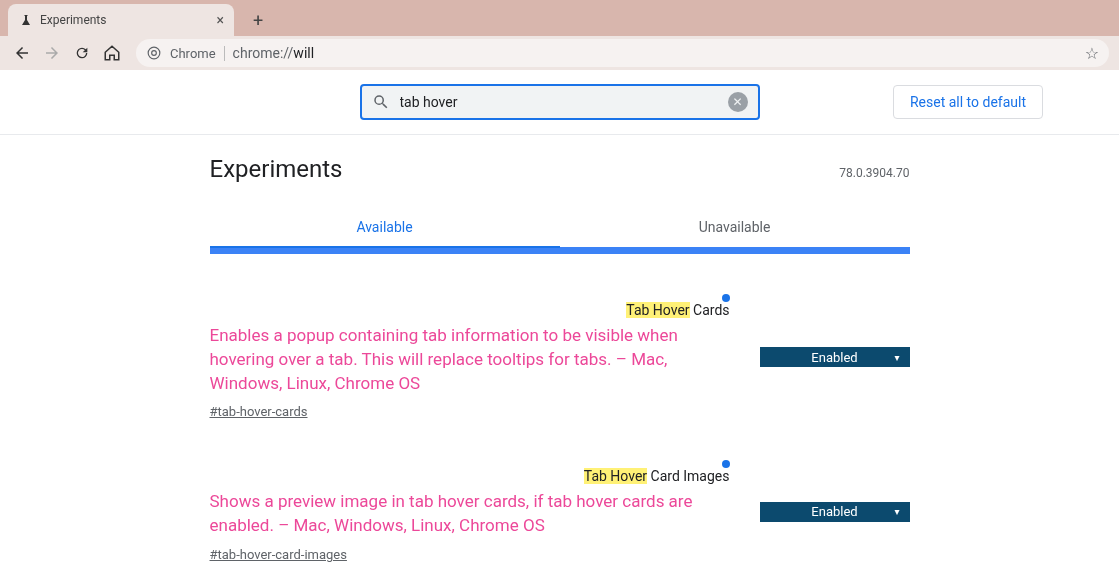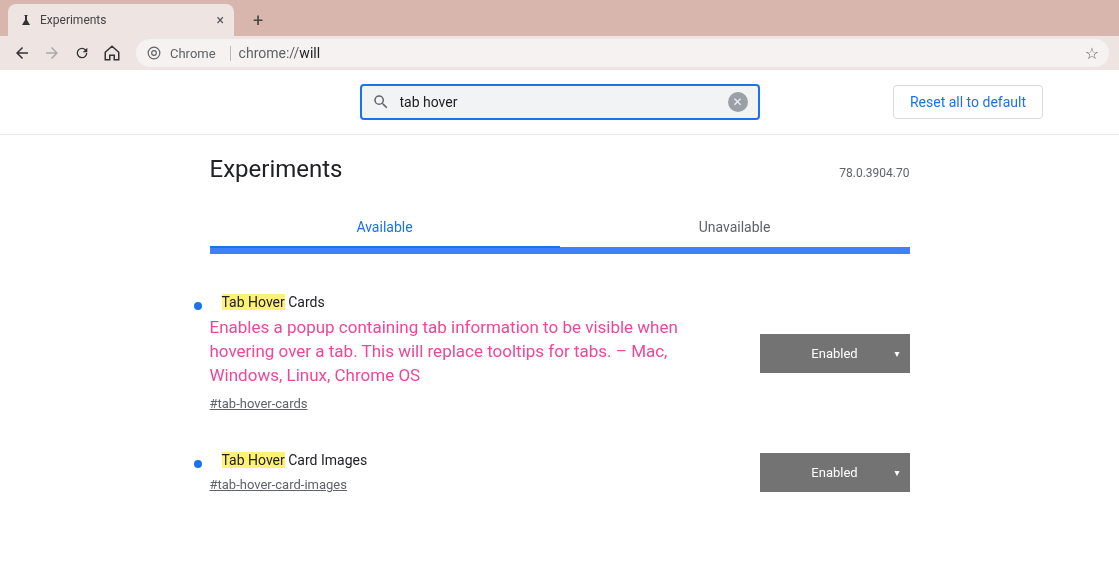--- a/index.html
+++ b/index.html
@@ -108,7 +108,7 @@
       color: #5f6368;
       font-size: 13px;
       border-right: 1px solid #bbb;
-      padding-right: 14px;
+      padding-right: 8px;
     }
     .omnibox .url {
       color: #202124;

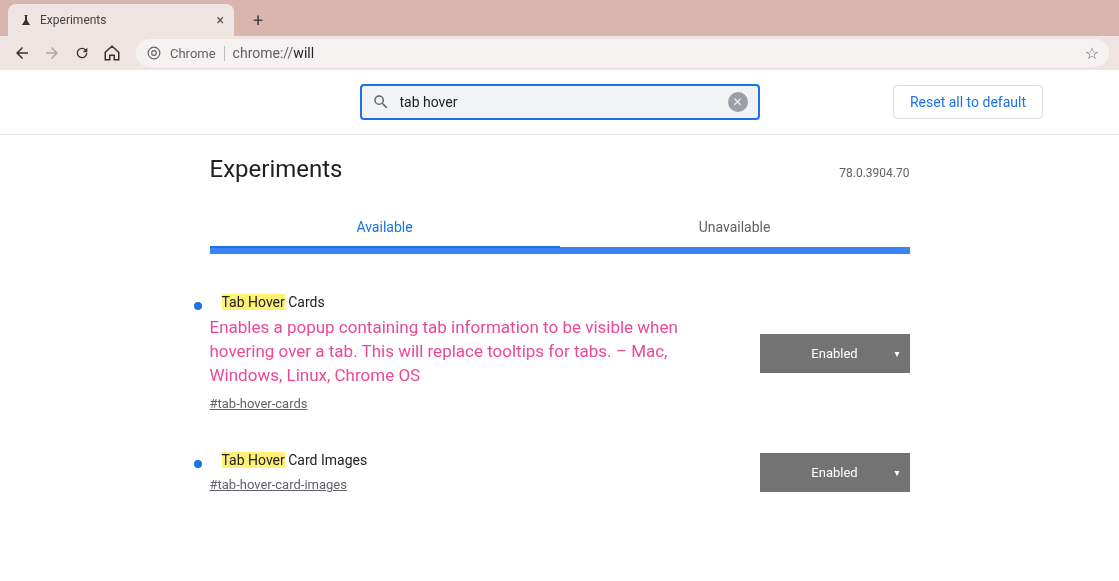--- a/index.html
+++ b/index.html
@@ -242,8 +242,9 @@
     .exp-title-row {
       display: flex;
       align-items: flex-end;
-      gap: 20px;
+      gap: 0;
       margin-bottom: 6px;
+      flex-direction: column;
     }
     .exp-dot {
       width: 8px;

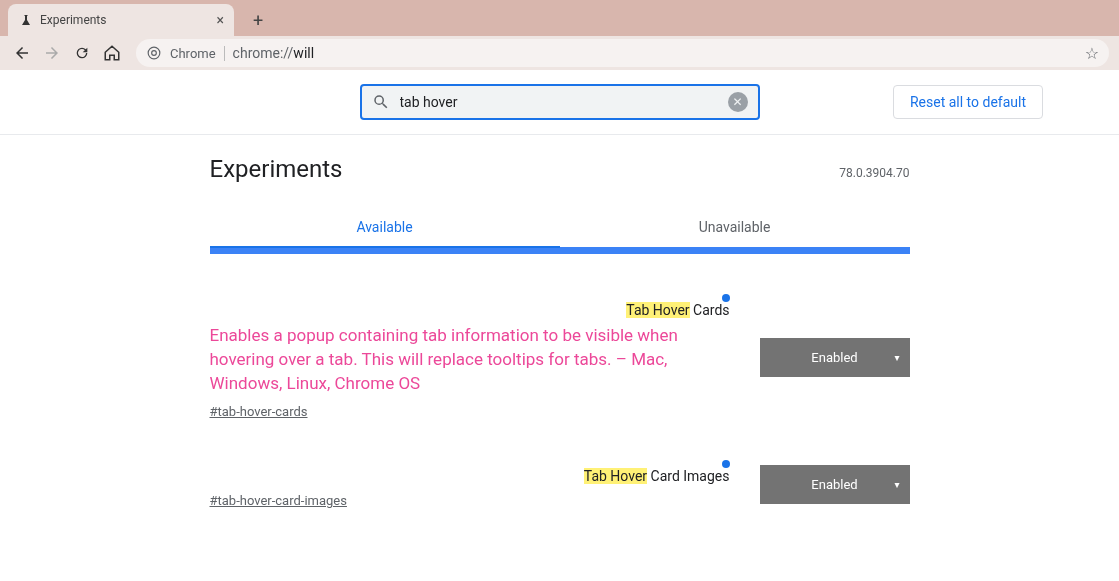--- a/index.html
+++ b/index.html
@@ -276,8 +276,8 @@
     .exp-select {
       position: relative;
       width: 150px;
-      height: 39px;
-      background: #737373;
+      height: 20px;
+      background: #0c4a6e;
       color: #fff;
       display: flex;
       align-items: center;

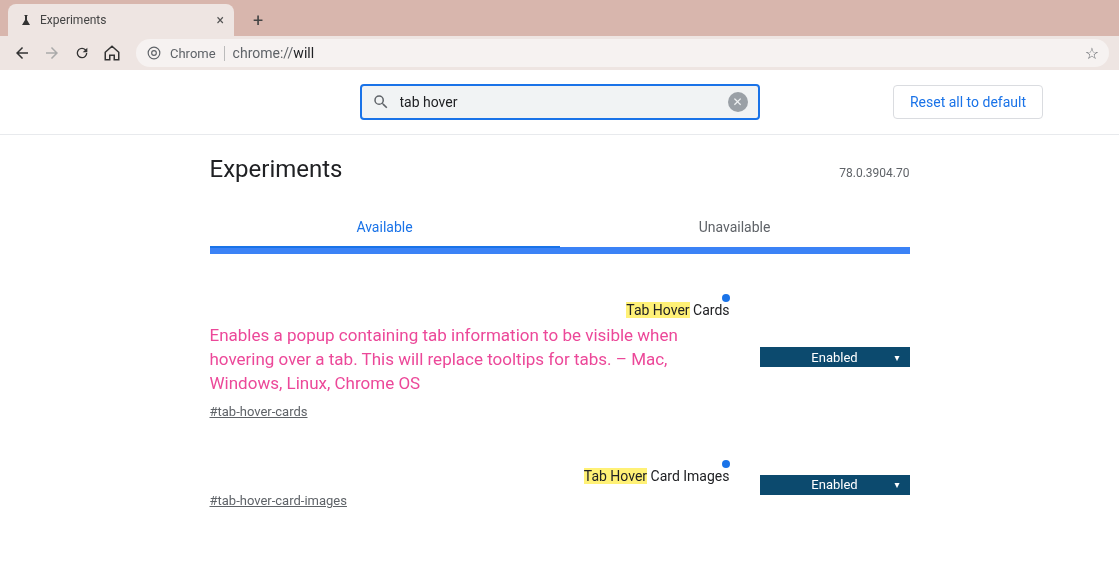--- a/index.html
+++ b/index.html
@@ -388,6 +388,7 @@
             <span class="exp-dot"></span>
             <span class="exp-title"><span class="highlight">Tab Hover</span><span> Card Images</span></span>
           </div>
+          <div class="exp-desc">Shows a preview image in tab hover cards, if tab hover cards are enabled. – Mac, Windows, Linux, Chrome OS</div>
           <a class="exp-anchor">#tab-hover-card-images</a>
         </div>
         <div class="exp-select">Enabled</div>

